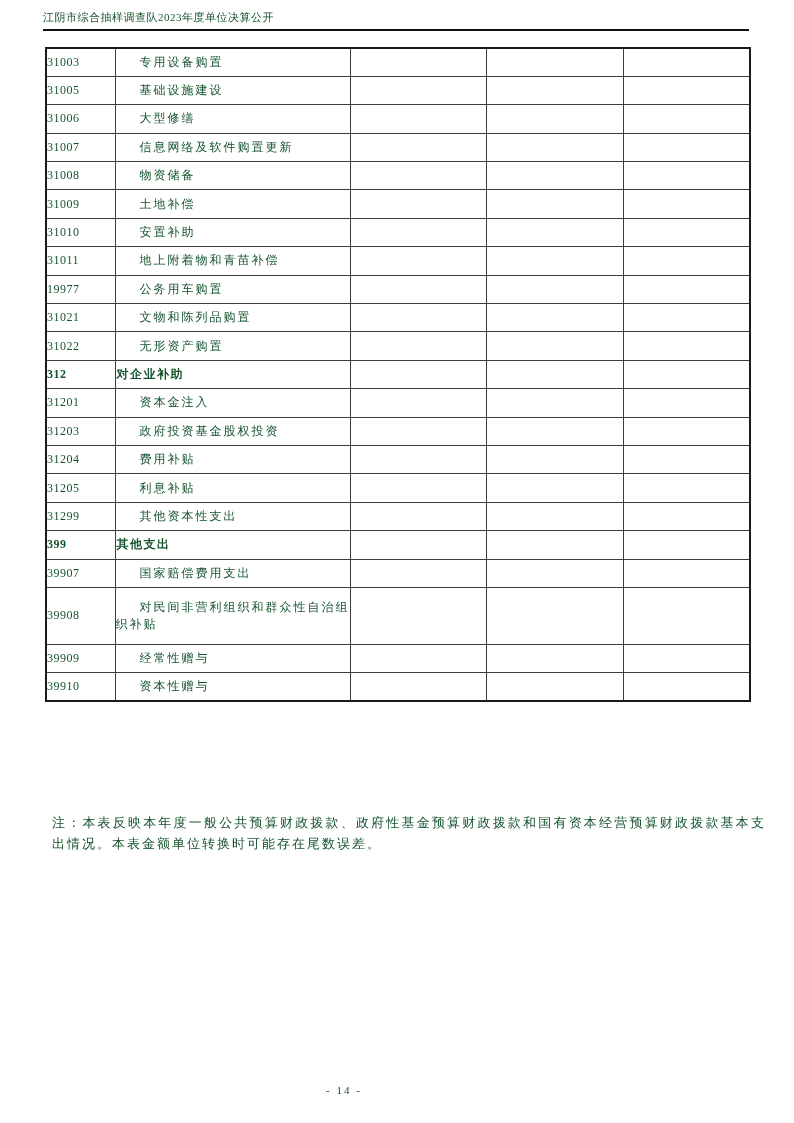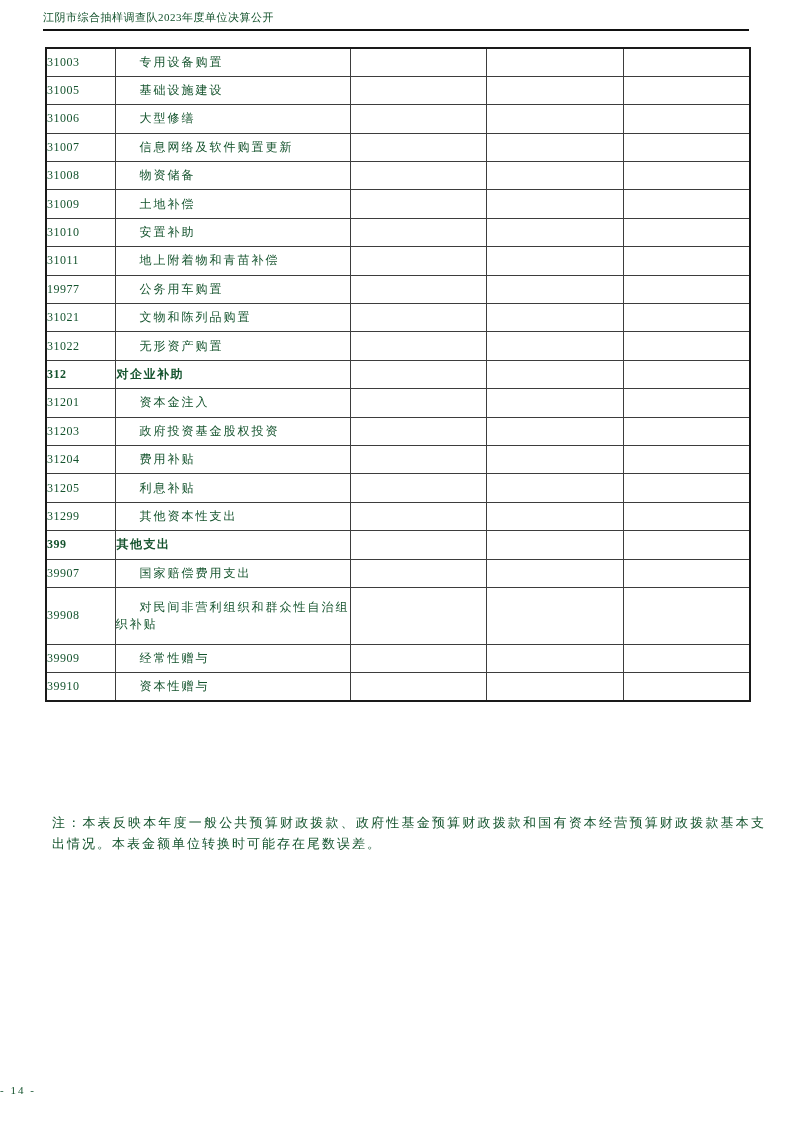--- a/index.html
+++ b/index.html
@@ -75,6 +75,7 @@
     left: 0;
     top: 1084px;
     width: 688px;
+    text-align: center;
     font-size: 11px;
     letter-spacing: 2px;
   }

